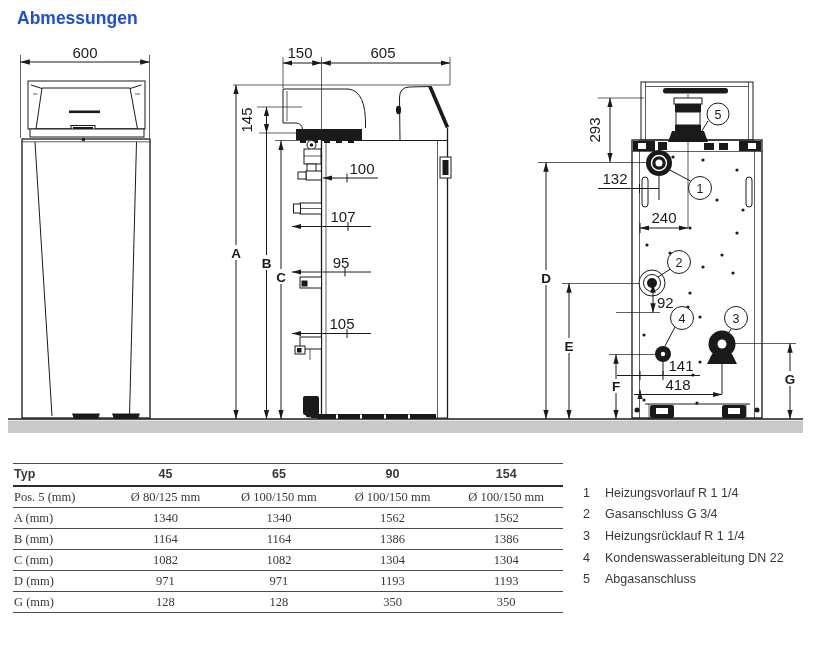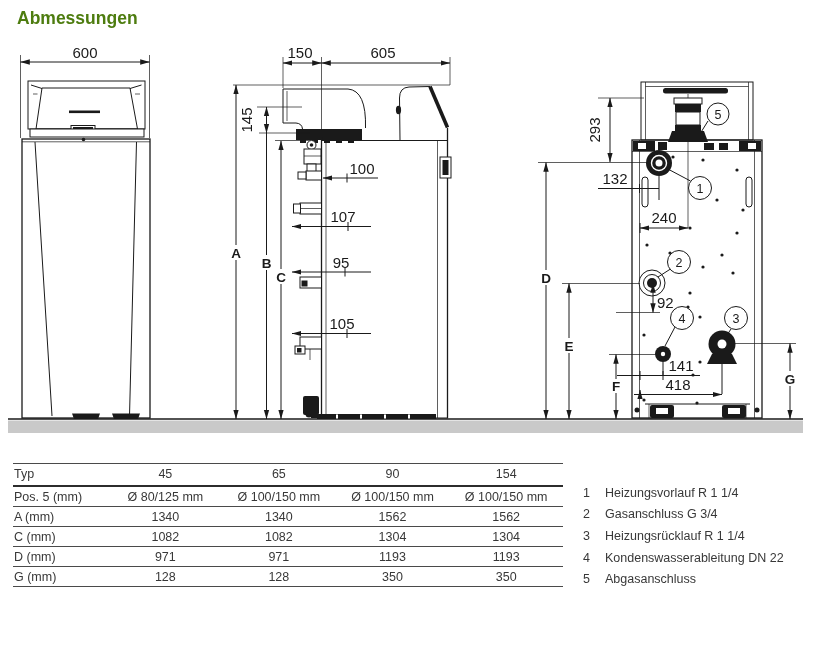--- a/index.html
+++ b/index.html
@@ -4,7 +4,7 @@
 <style>
   html,body{margin:0;padding:0;background:#ffffff;}
   body{width:814px;height:667px;position:relative;font-family:"Liberation Sans",sans-serif;overflow:hidden;}
-  #title{position:absolute;left:17px;top:8px;font-size:17.5px;font-weight:700;color:#4d7c0f;}
+  #title{position:absolute;left:17px;top:8px;font-size:17.5px;font-weight:700;color:#1d4ed8;}
   #drawing{position:absolute;left:0;top:0;}
   svg text{font-family:"Liberation Sans",sans-serif;}
   text.dim{font-size:15px;fill:#1a1a1a;}

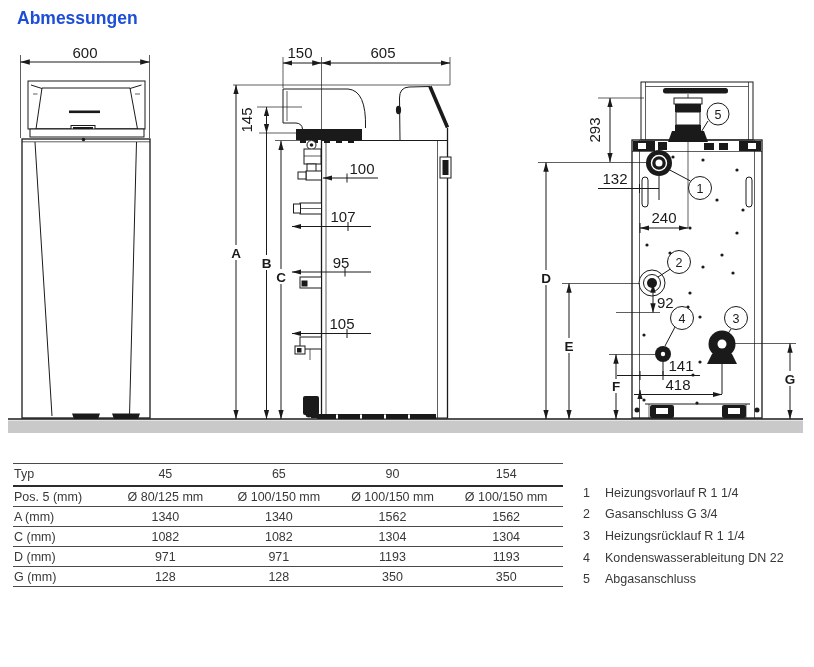--- a/index.html
+++ b/index.html
@@ -18,7 +18,7 @@
 
   
   #dimtable{position:absolute;left:13px;top:463px;width:550px;border-collapse:collapse;font-size:12.5px;color:#383838;border-top:1px solid #4a4a4a;}
-  #dimtable th{font-weight:400;border-bottom:2px solid #2c2c2c;padding:3px 2px 4px;text-align:center;}
+  #dimtable th{font-weight:700;border-bottom:2px solid #2c2c2c;padding:3px 2px 4px;text-align:center;}
   #dimtable td{border-bottom:1px solid #4a4a4a;padding:2.5px 2px;text-align:center;}
   #dimtable .lbl{text-align:left;width:96px;padding-left:1px;}
   #dimtable .c{width:113px;}

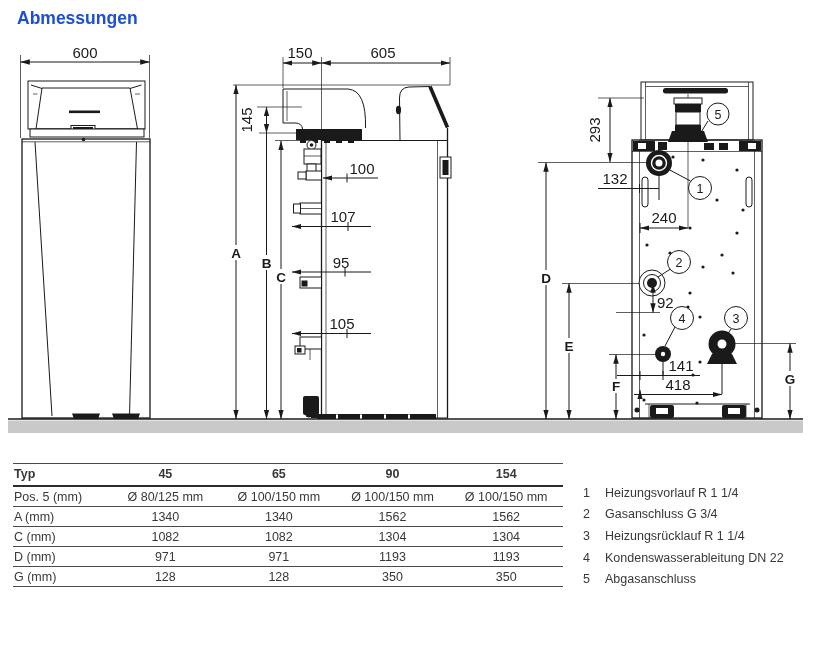--- a/index.html
+++ b/index.html
@@ -19,7 +19,7 @@
   
   #dimtable{position:absolute;left:13px;top:463px;width:550px;border-collapse:collapse;font-size:12.5px;color:#383838;border-top:1px solid #4a4a4a;}
   #dimtable th{font-weight:700;border-bottom:2px solid #2c2c2c;padding:3px 2px 4px;text-align:center;}
-  #dimtable td{border-bottom:1px solid #4a4a4a;padding:2.5px 2px;text-align:center;}
+  #dimtable td{border-bottom:1px solid #4a4a4a;padding:2.5px 2px;text-align:center;font-family:Liberation Serif, serif;}
   #dimtable .lbl{text-align:left;width:96px;padding-left:1px;}
   #dimtable .c{width:113px;}
 

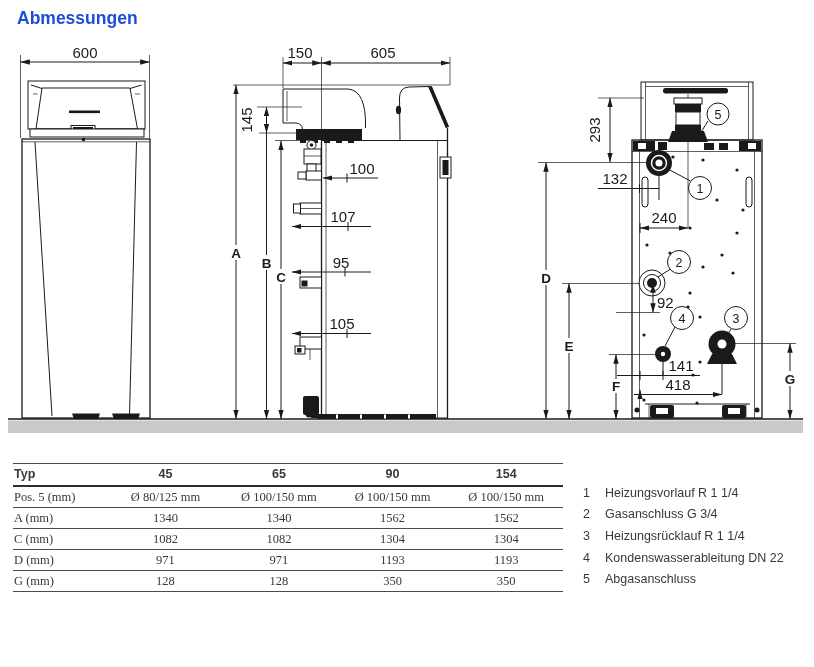--- a/index.html
+++ b/index.html
@@ -345,6 +345,13 @@
       <td>1340</td>
       <td>1562</td>
       <td>1562</td>
+    </tr>
+    <tr>
+      <td class="lbl">B (mm)</td>
+      <td>1164</td>
+      <td>1164</td>
+      <td>1386</td>
+      <td>1386</td>
     </tr>
     <tr>
       <td class="lbl">C (mm)</td>

